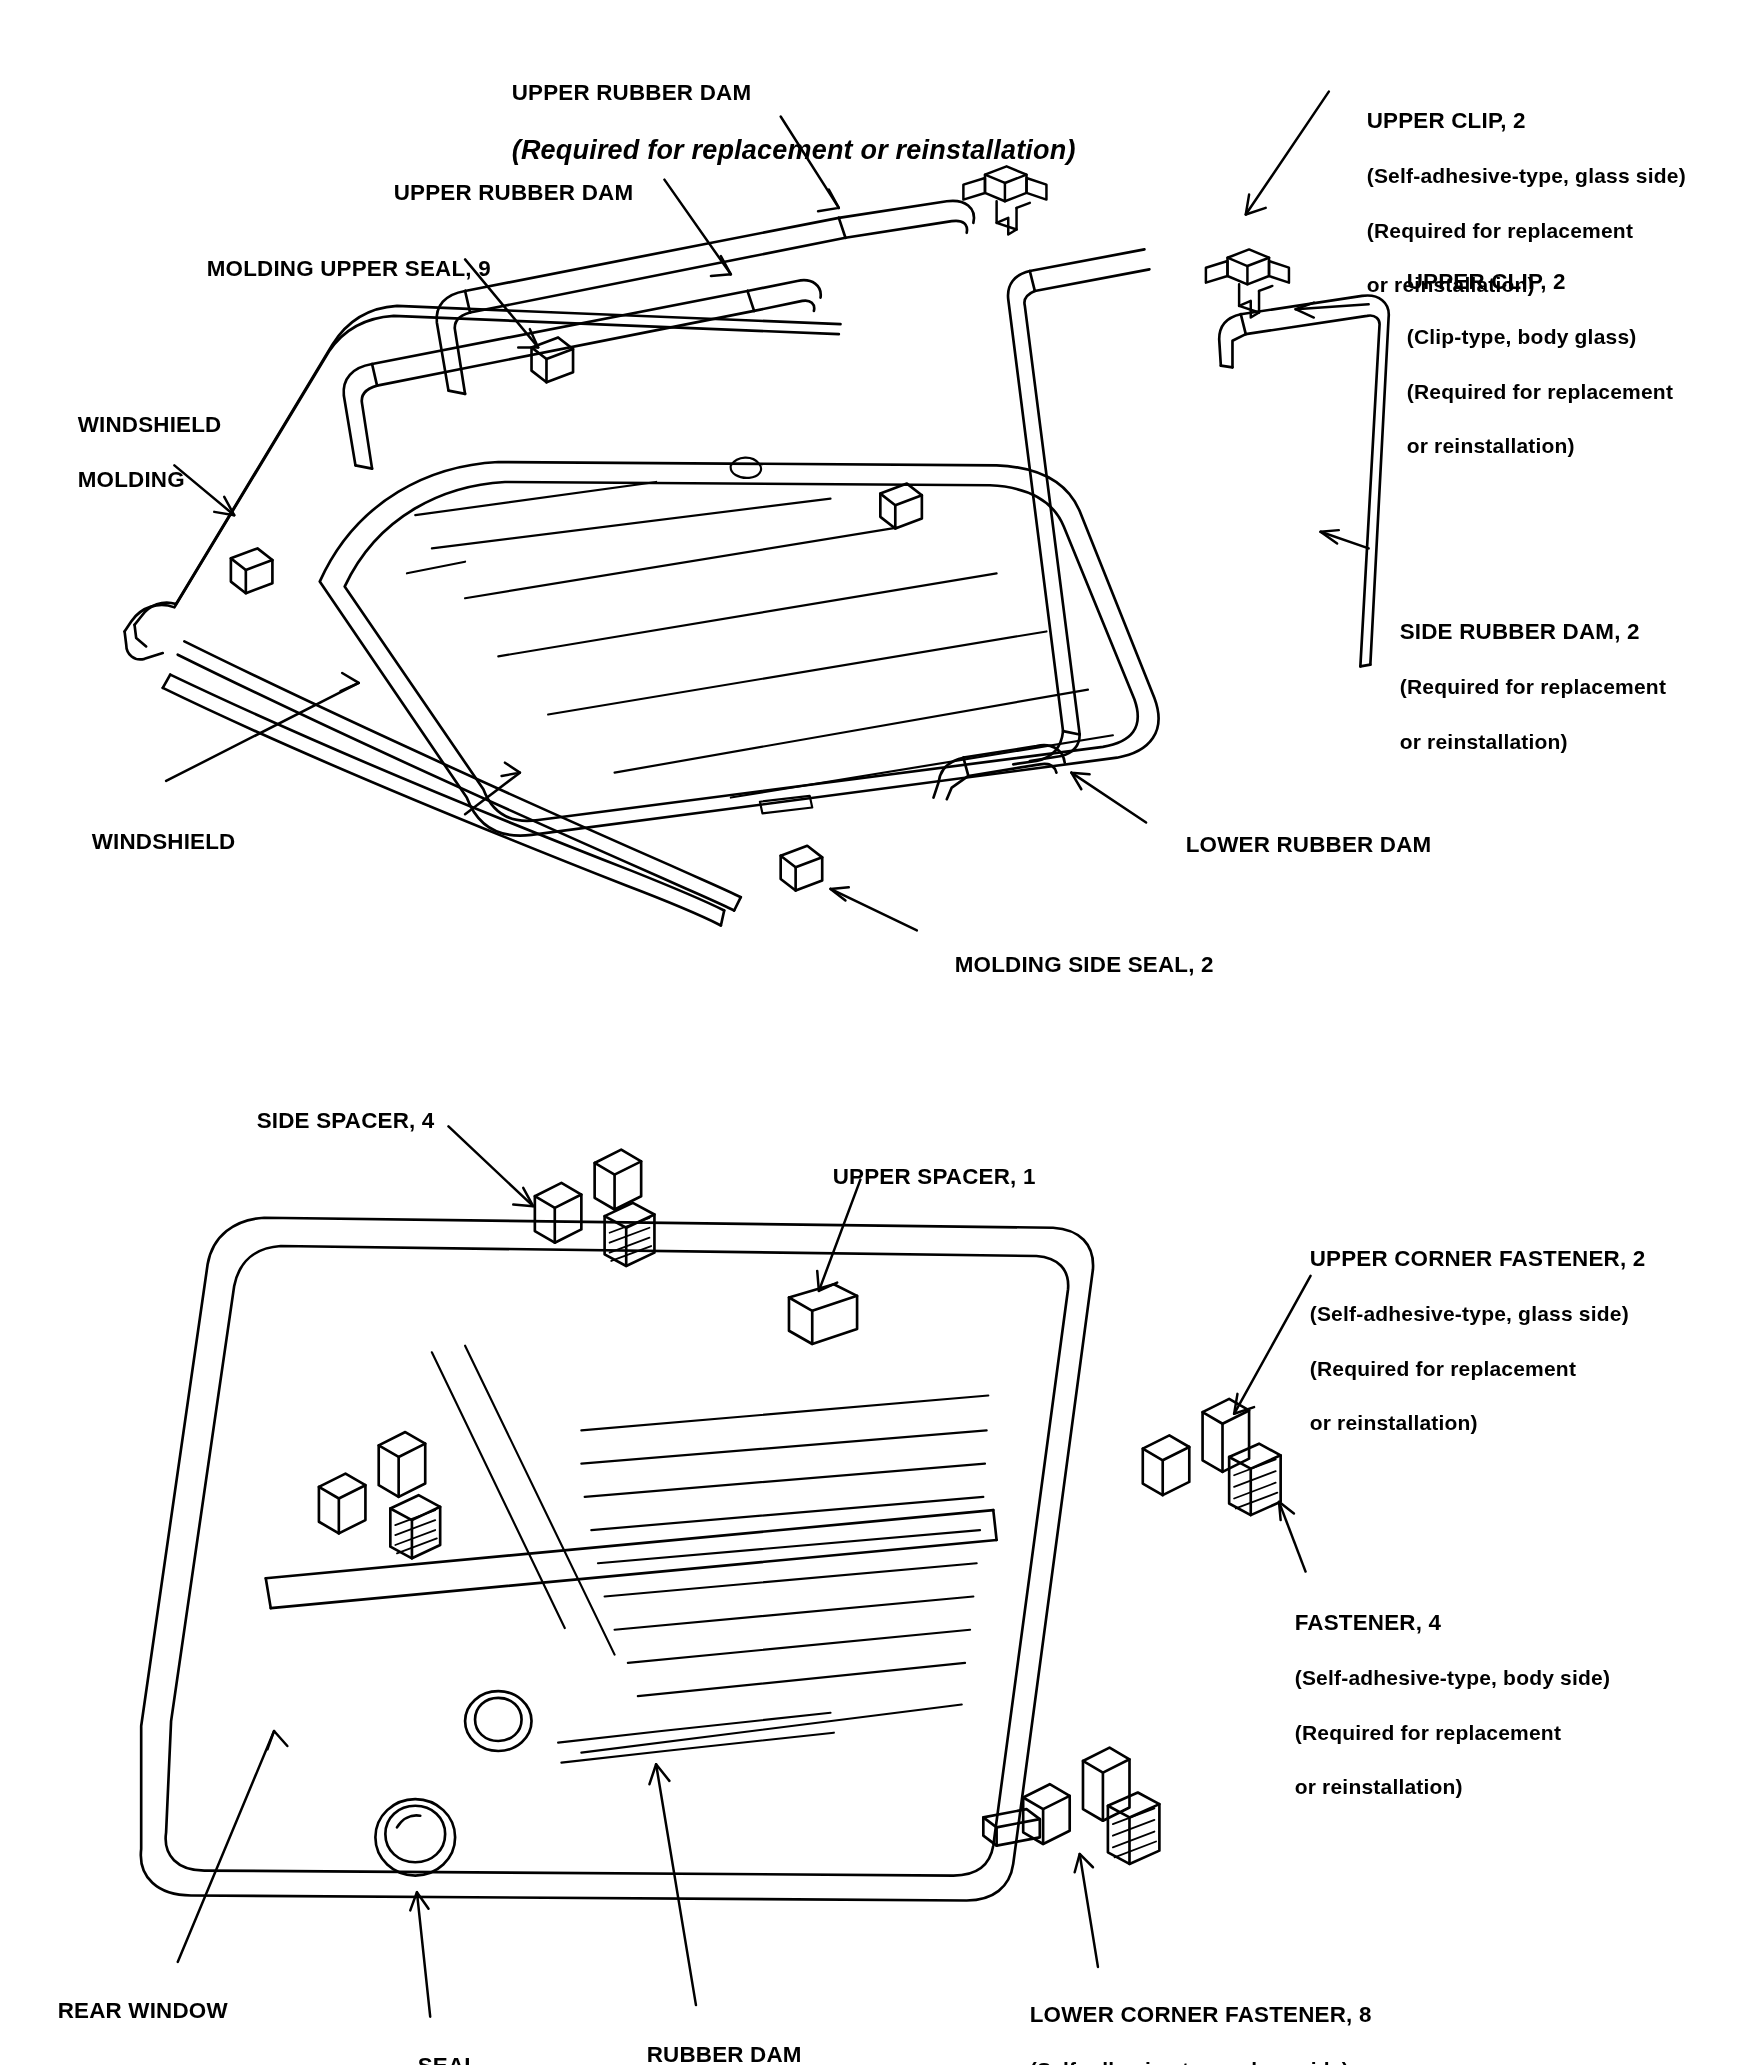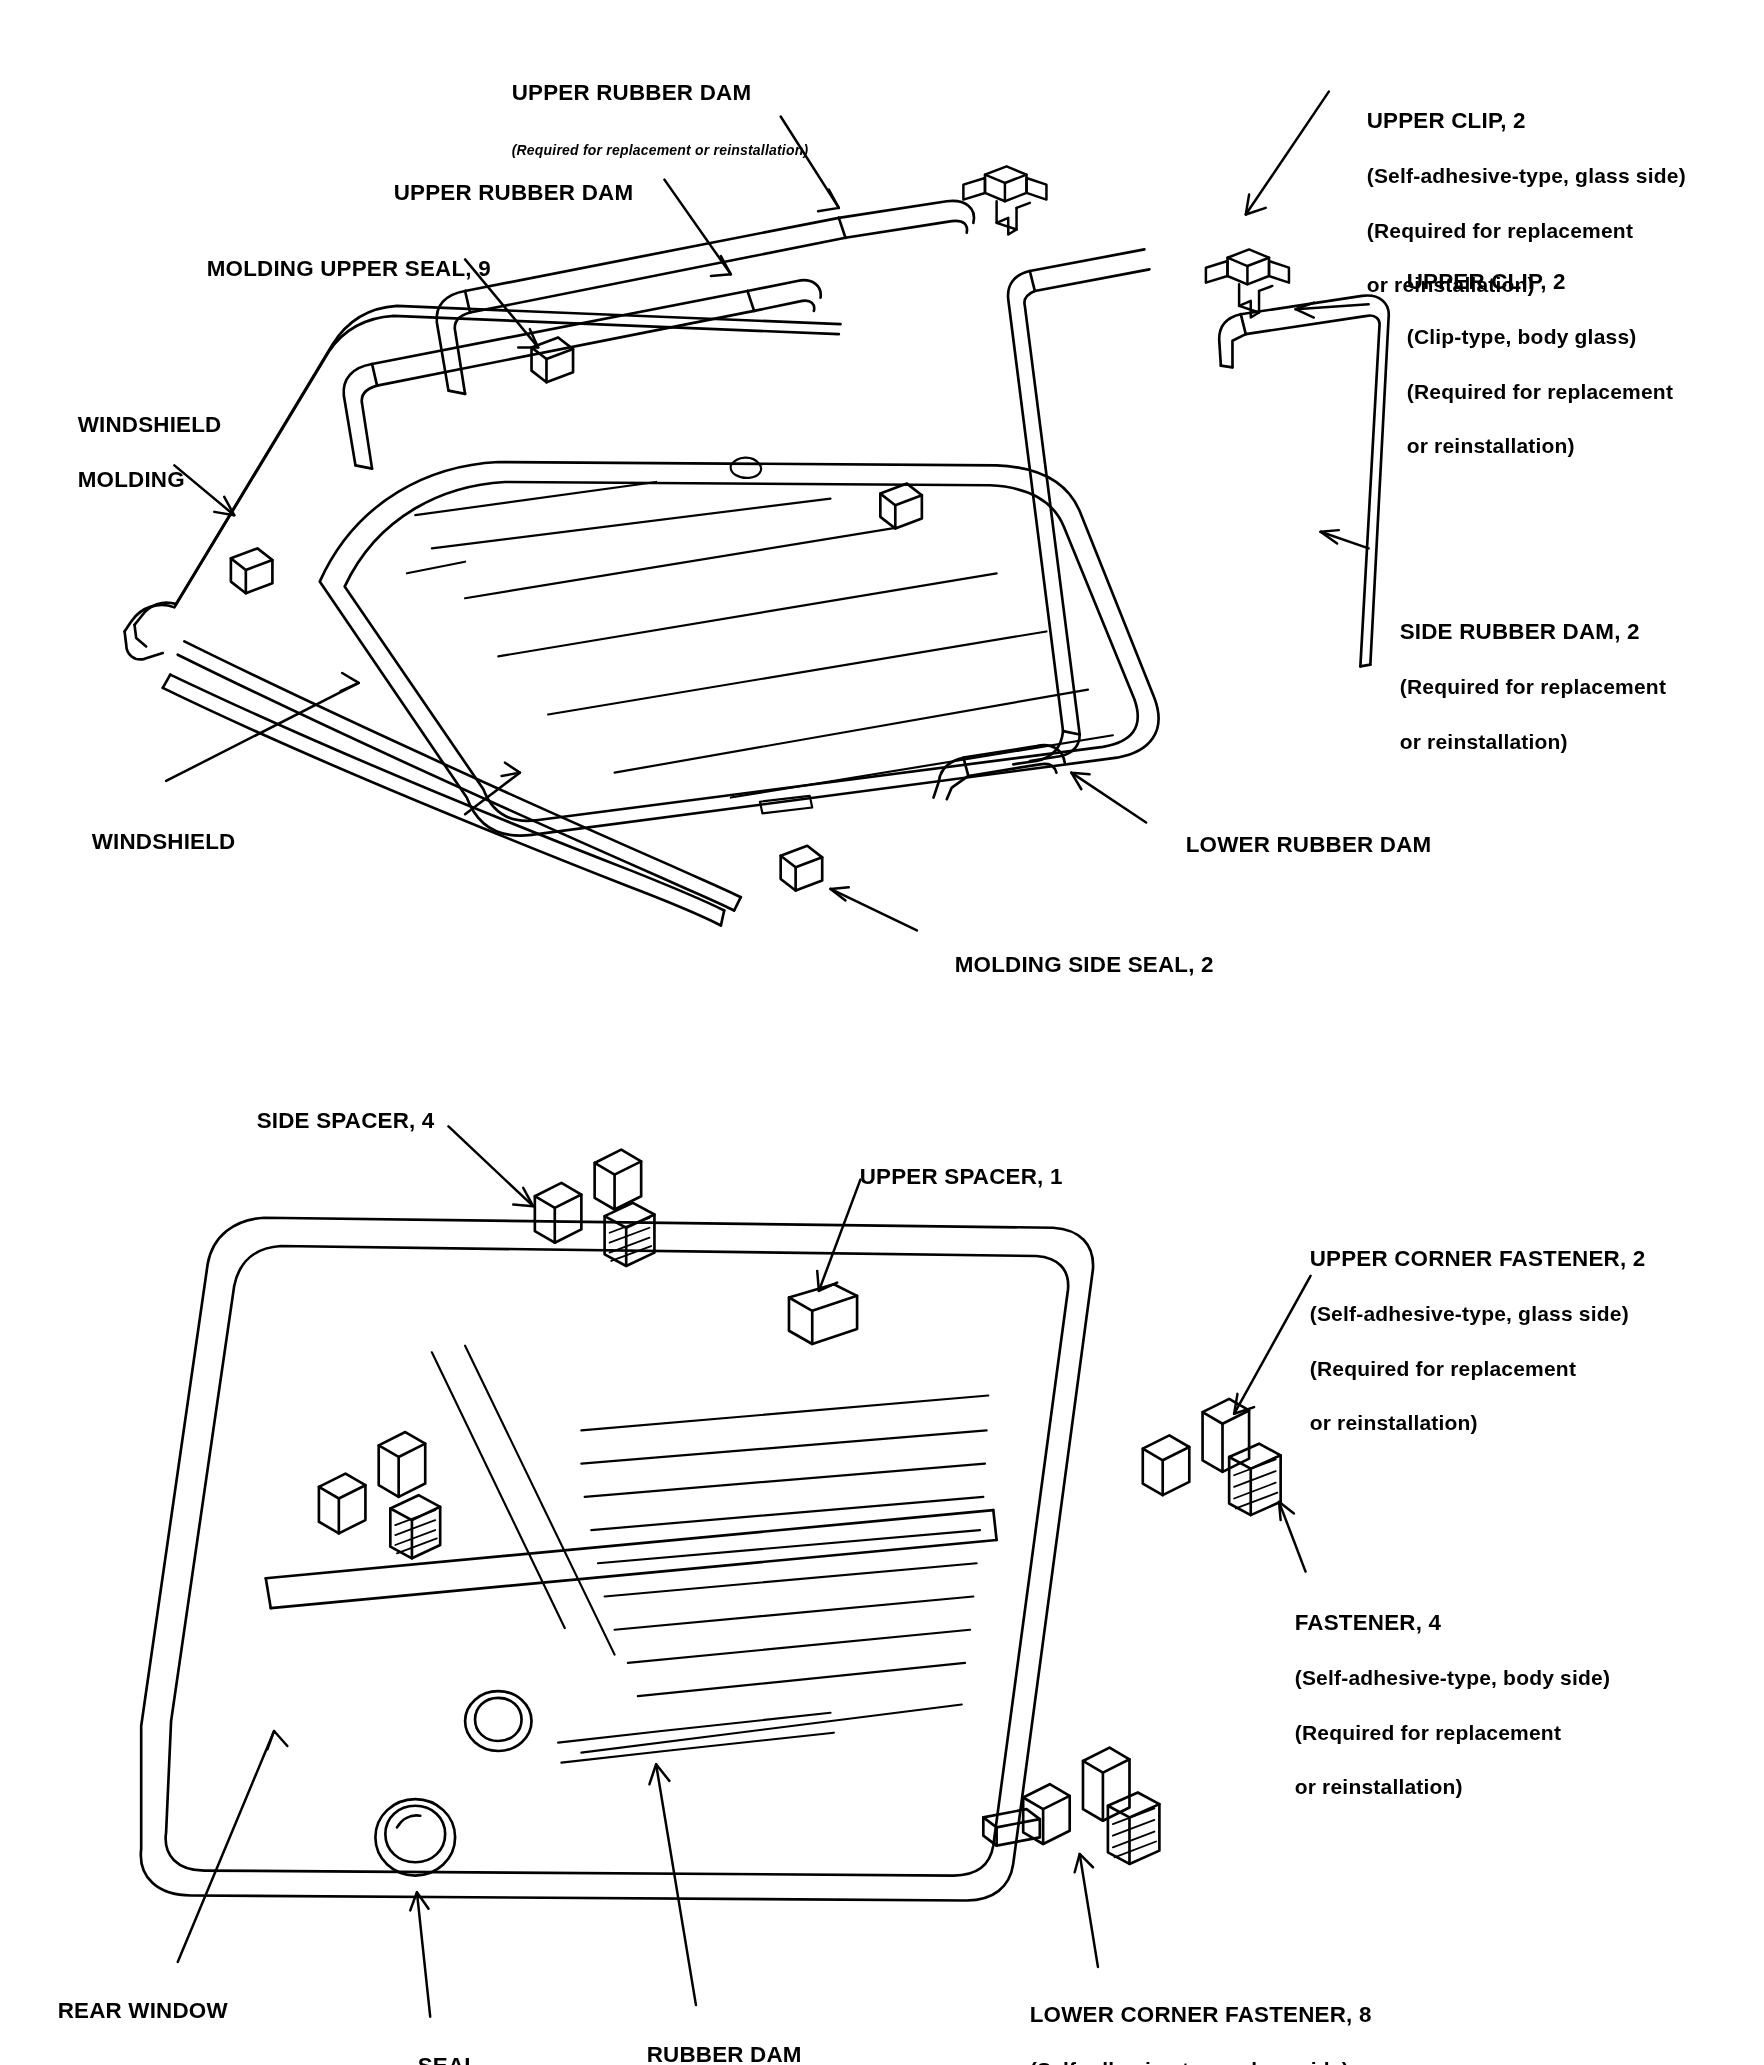--- a/index.html
+++ b/index.html
@@ -44,7 +44,7 @@
   .label .ital {
     font-style: italic;
     font-weight: bold;
-    font-size: 14px;
+    font-size: 27px;
   }
 </style>
 </head>

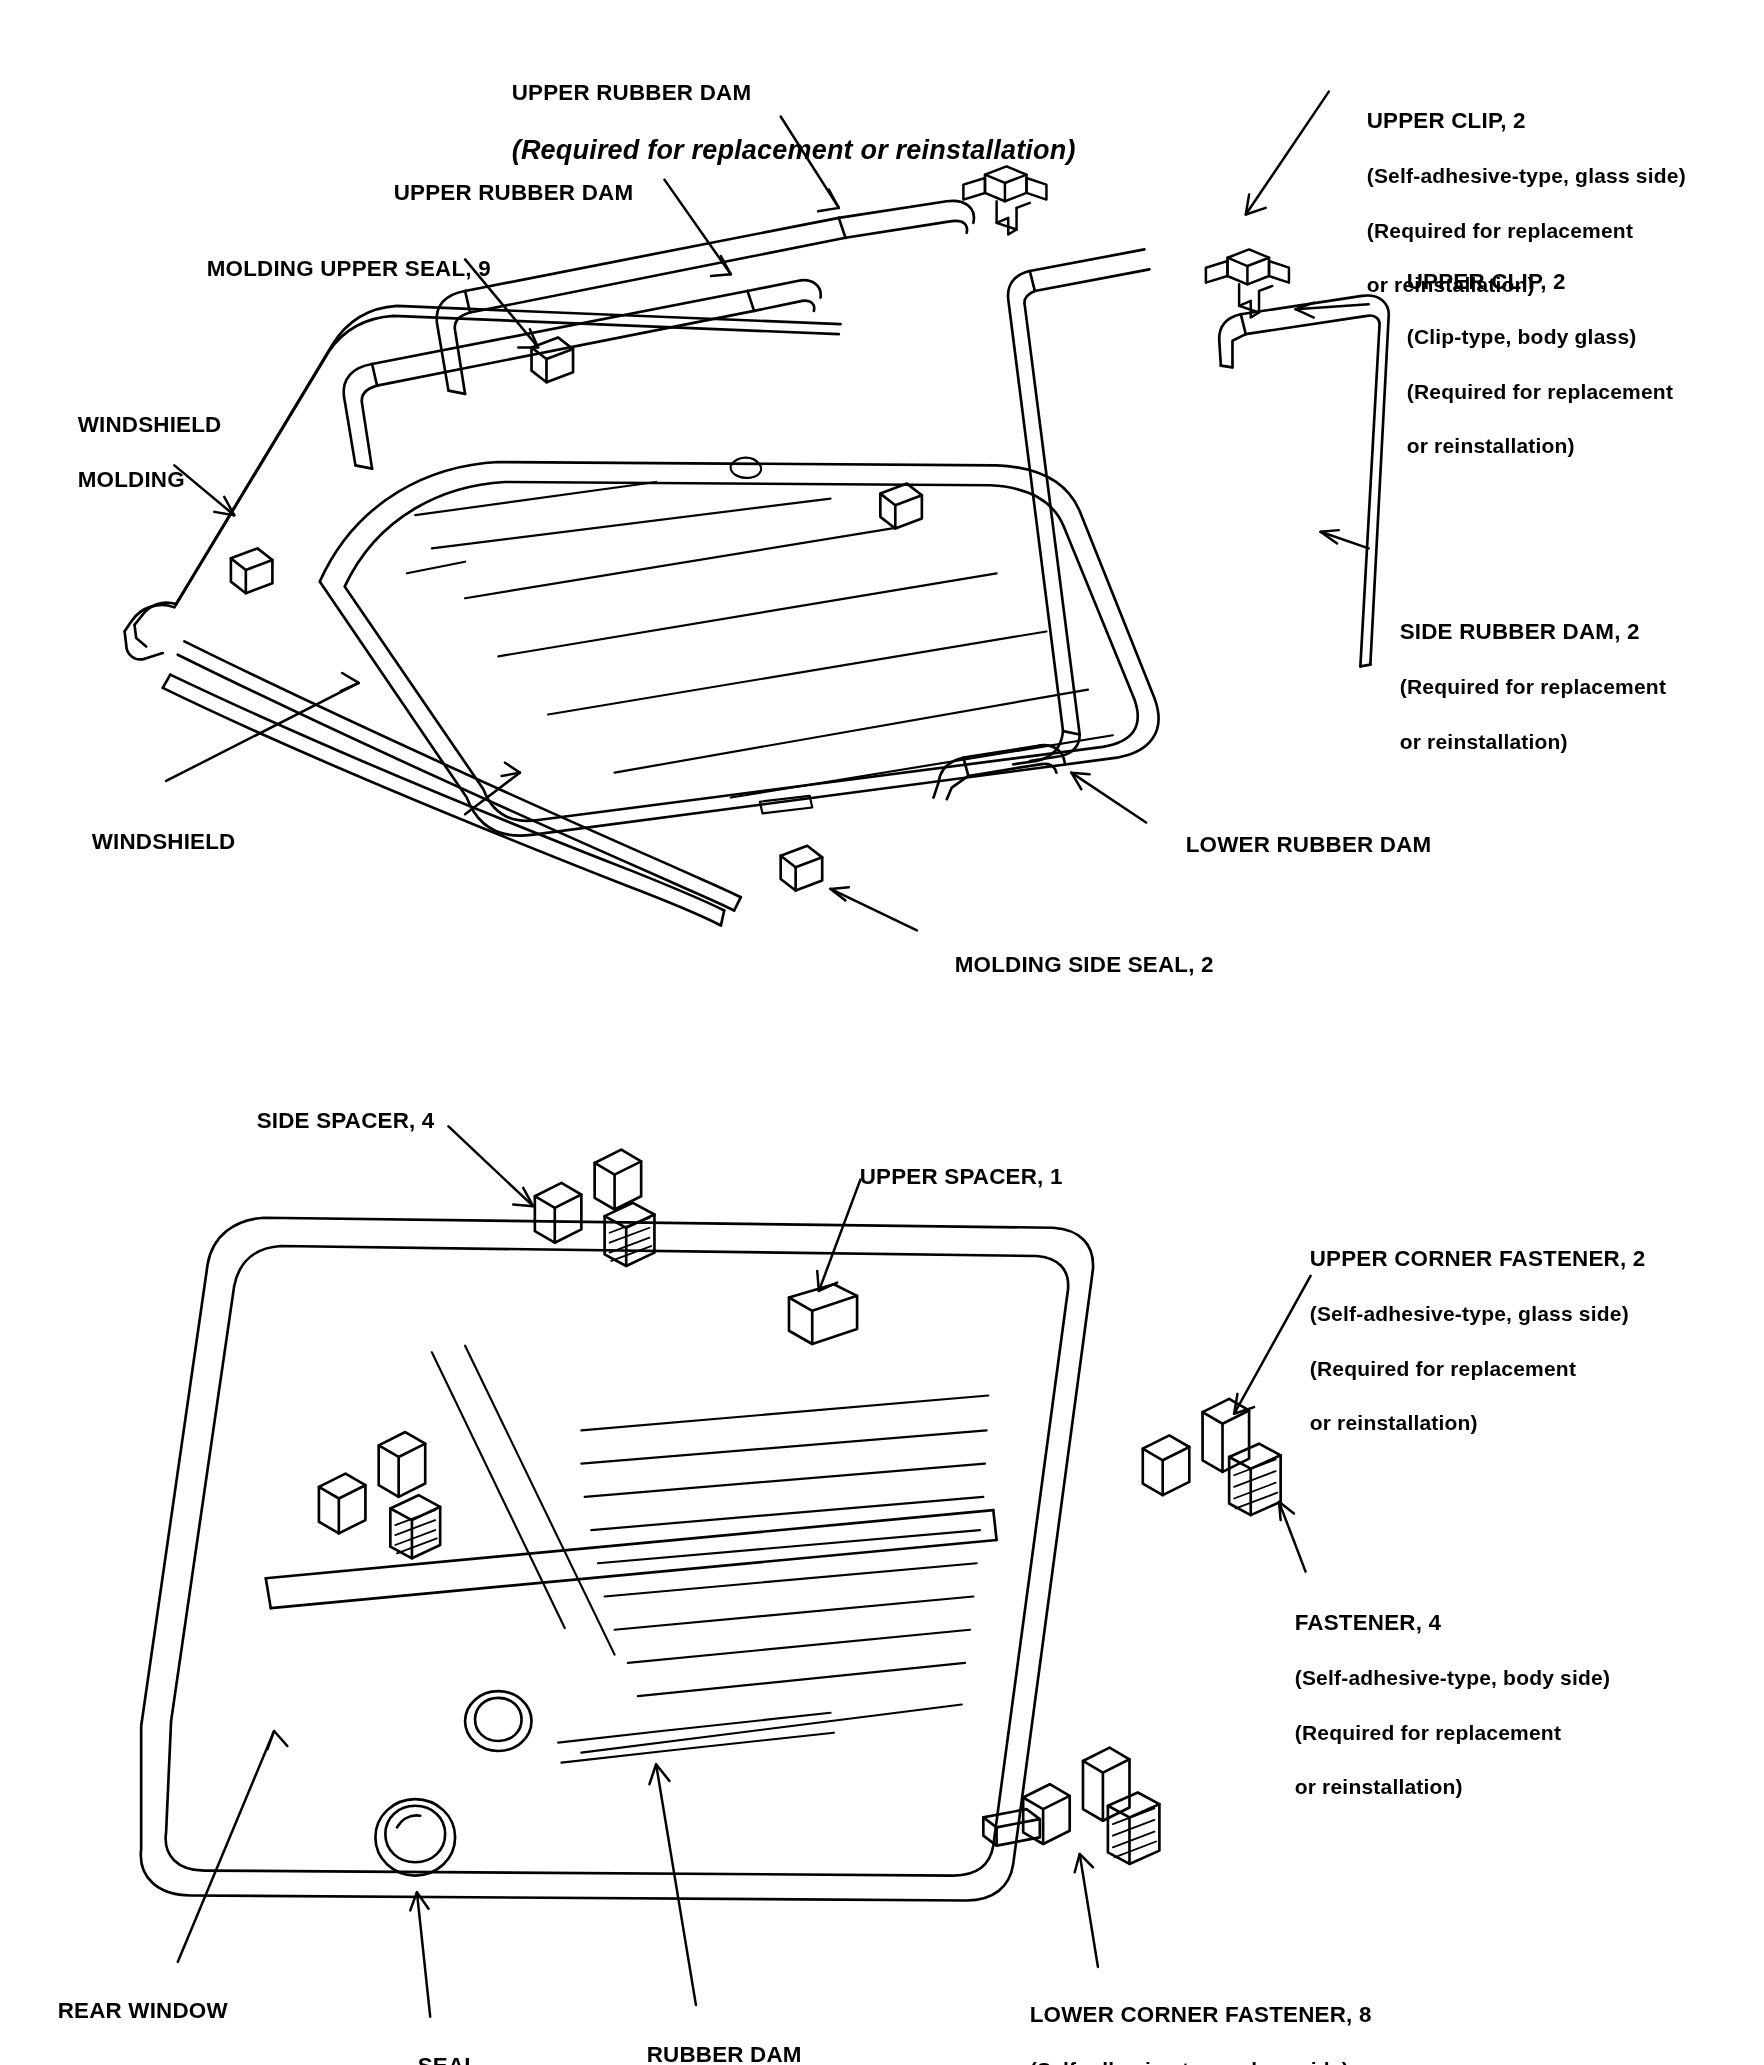--- a/index.html
+++ b/index.html
@@ -419,7 +419,7 @@
     <span>SIDE SPACER, 4</span>
   </div>
 
-  <div class="label" style="left:834px; top:1136px;">
+  <div class="label" style="left:807px; top:1136px;">
     <span>UPPER SPACER, 1</span>
   </div>
 

